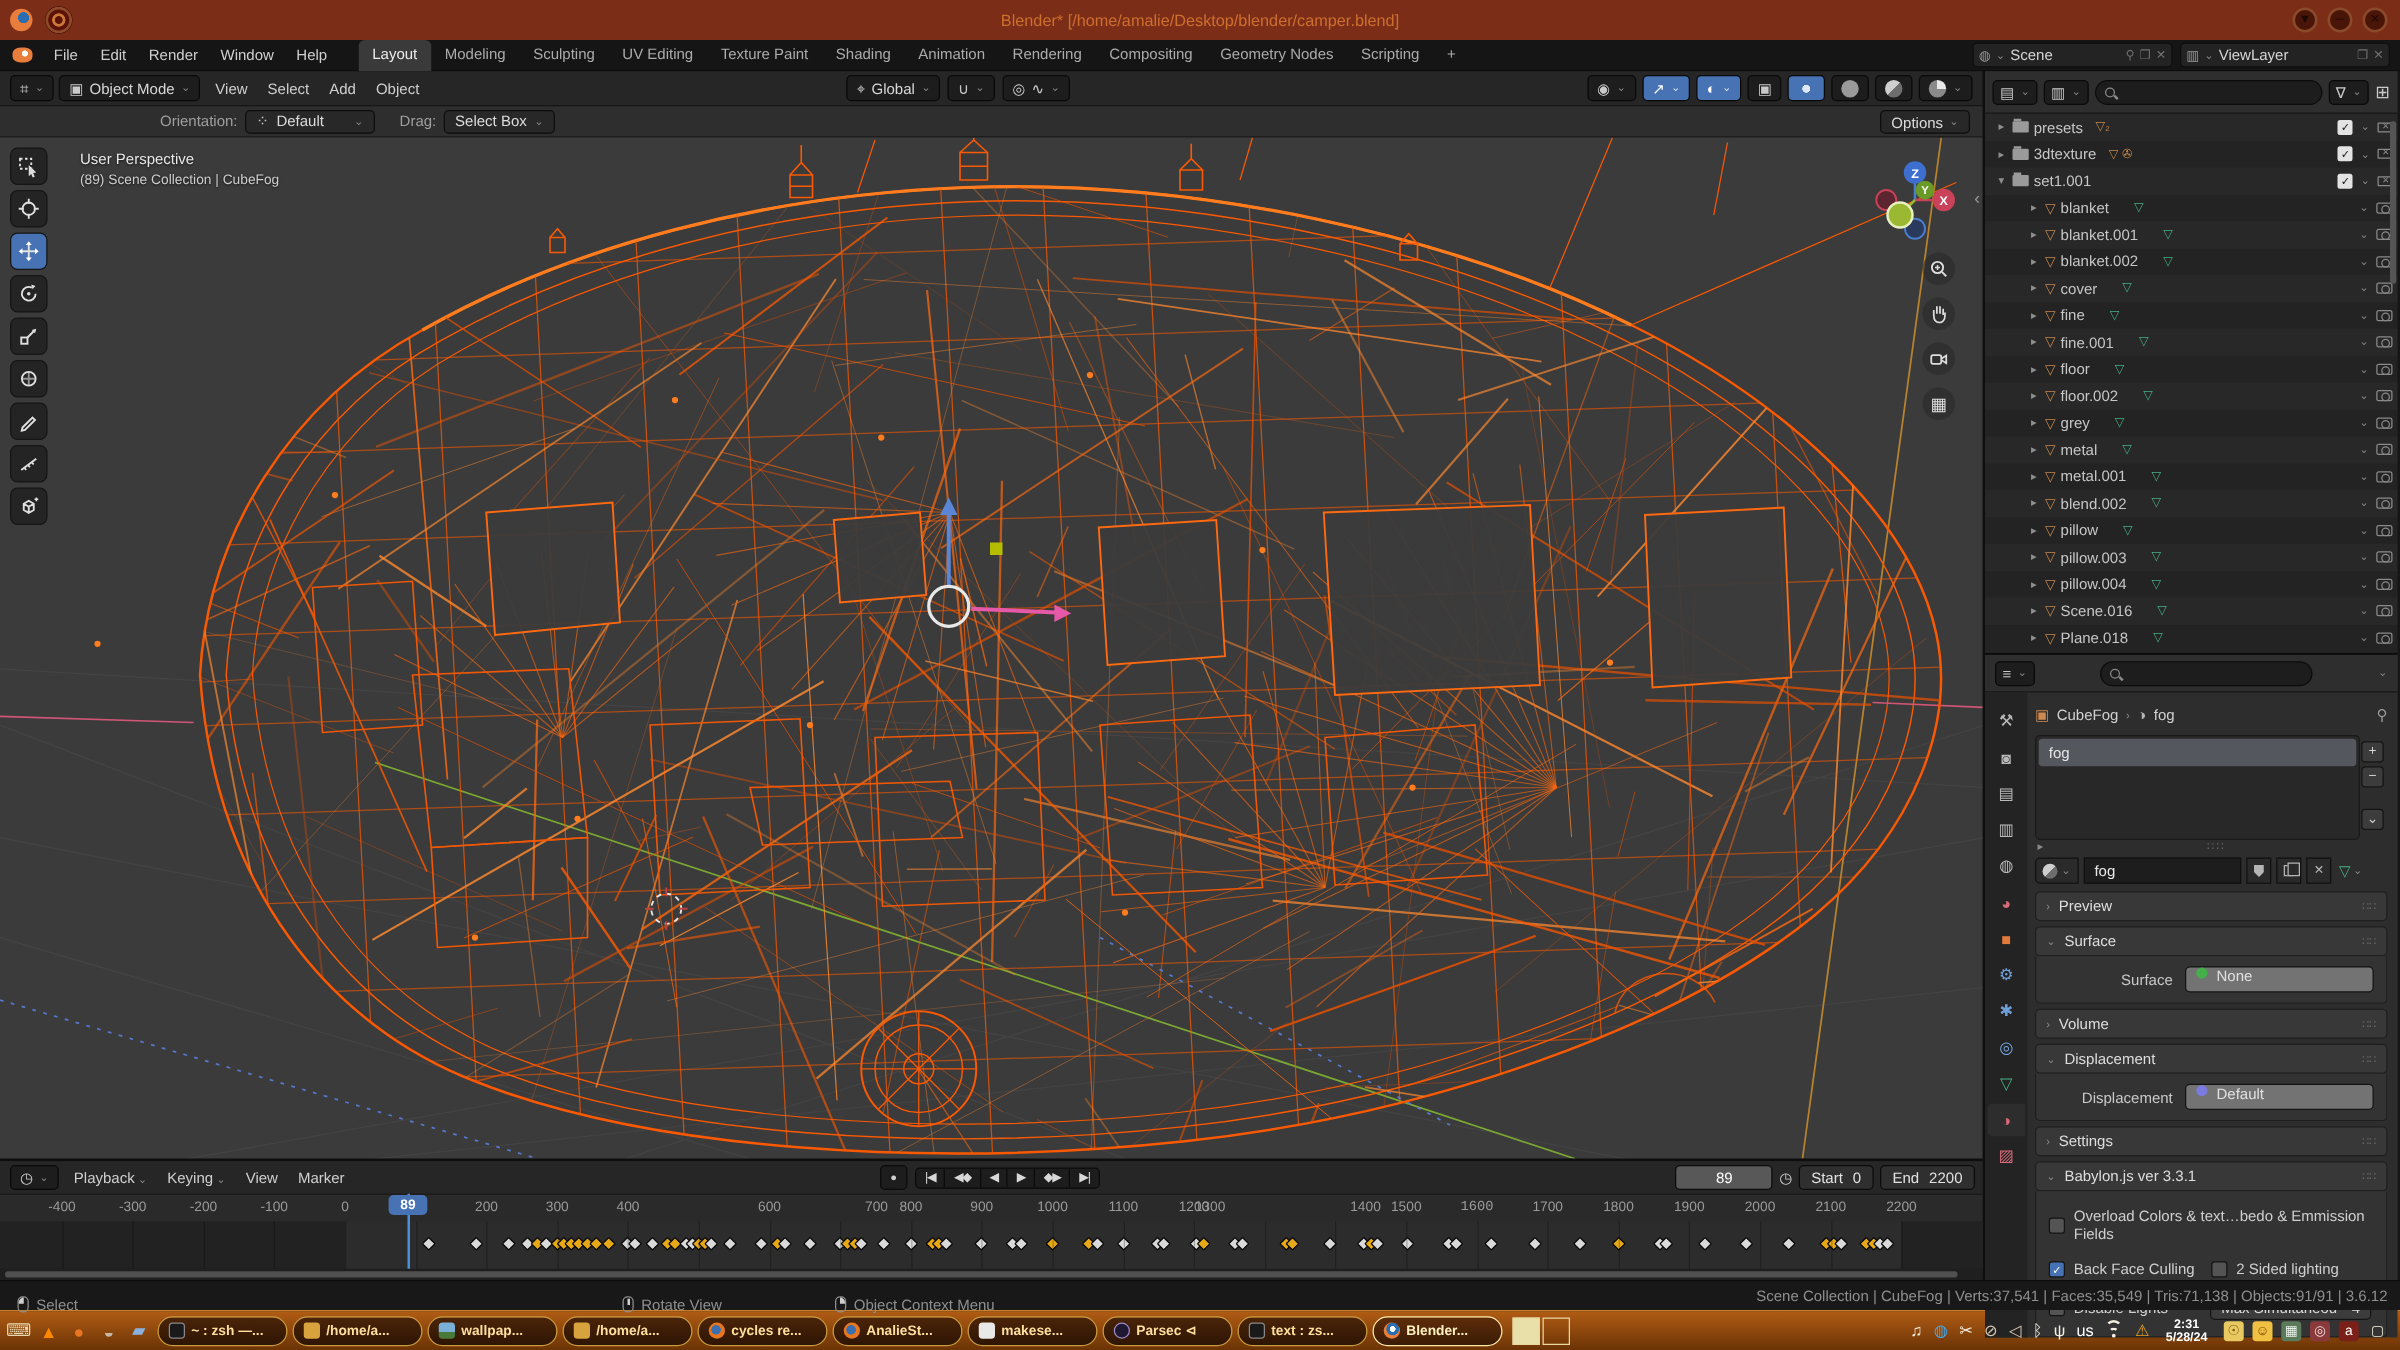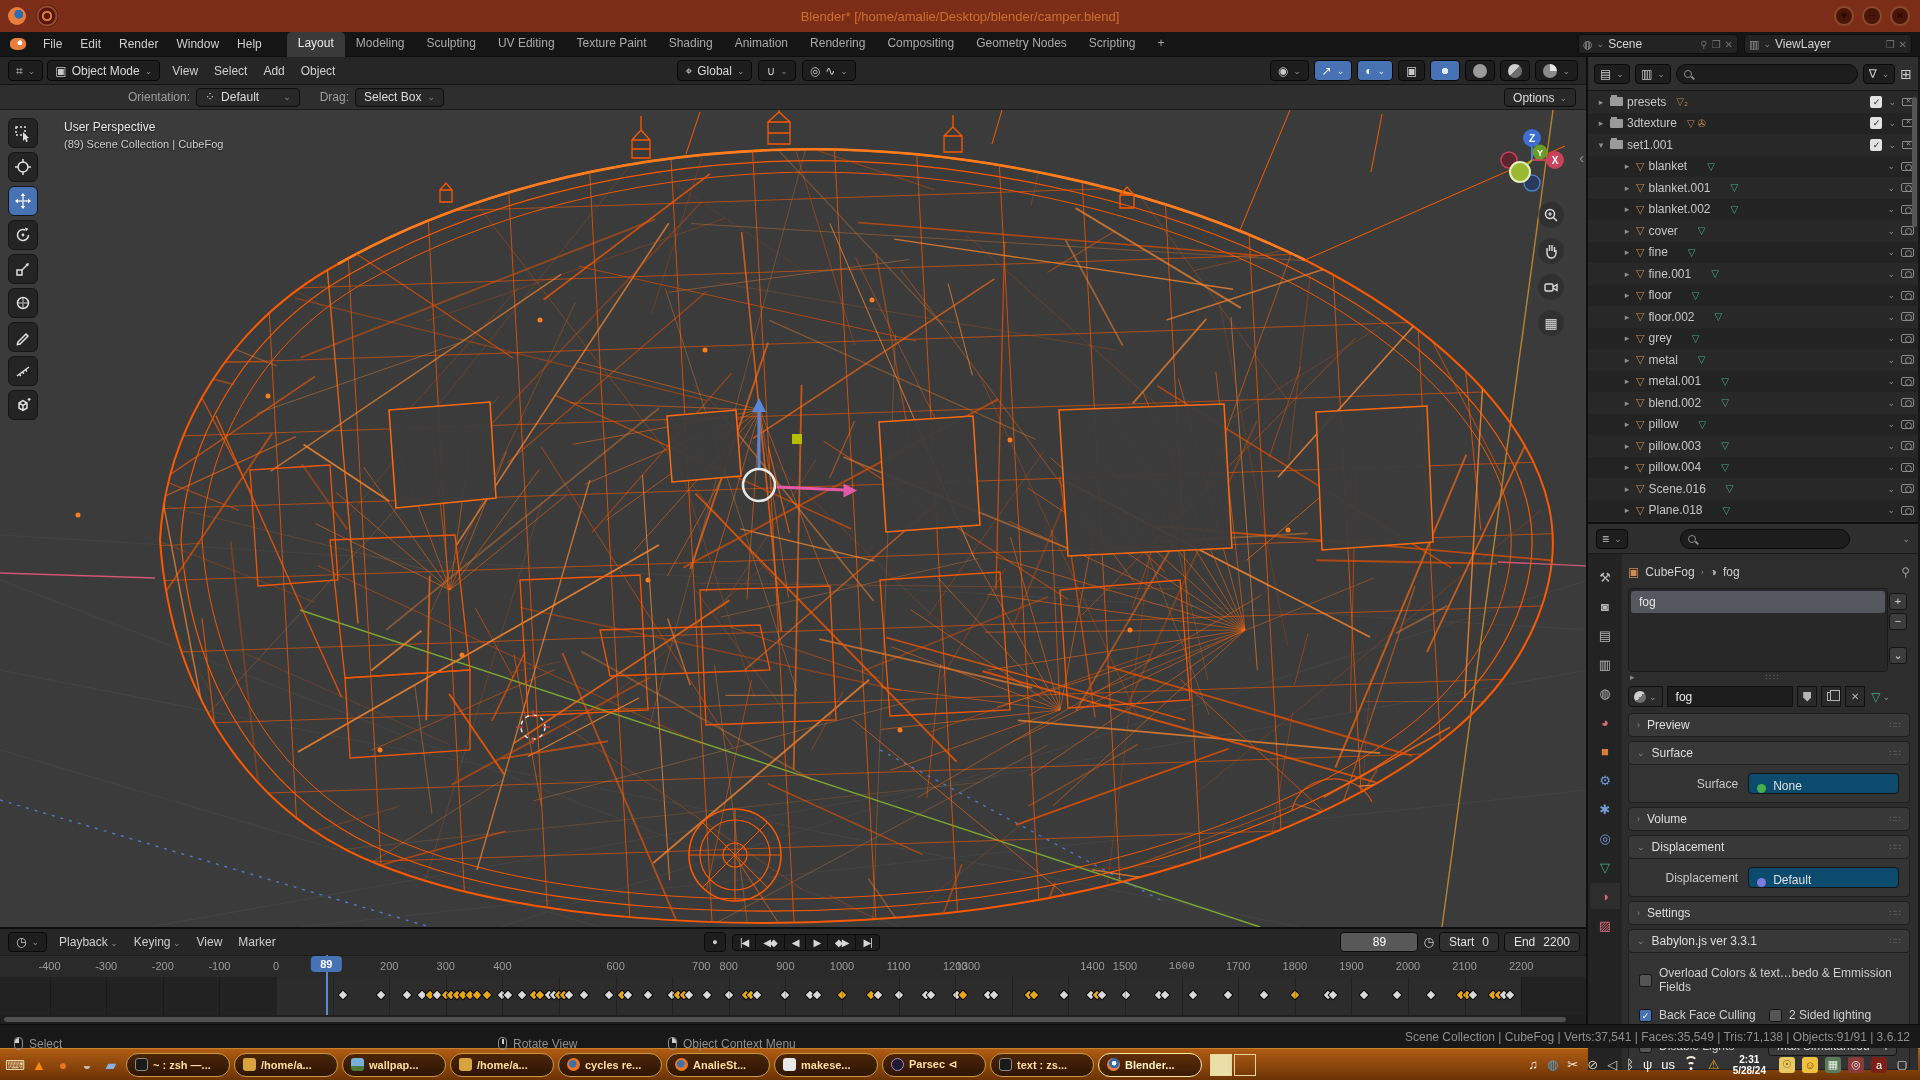--- a/index.html
+++ b/index.html
@@ -162,8 +162,8 @@
   .panel-body { background:#333333; border:1px solid #1f1f1f; border-top:0; border-radius:0 0 4px 4px; padding:6px 10px; }
   .prop-row { display:flex; align-items:center; margin:2px 0; }
   .prop-label { width:42%; text-align:right; padding-right:10px; color:#c9c9c9; }
-  .prop-val { flex:1; background:#0c4a6e; border:1px solid #141414; border-radius:4px; height:21px;
-    display:flex; align-items:flex-end; padding:0 8px; gap:7px; color:#e0e0e0; }
+  .prop-val { flex:1; background:#737373; border:1px solid #141414; border-radius:4px; height:21px;
+    display:flex; align-items:flex-start; padding:0 8px; gap:7px; color:#e0e0e0; }
   .dot { width:9px; height:9px; border-radius:50%; }
   .chkrow { display:flex; align-items:center; gap:7px; margin:7px 0; color:#cfcfcf; }
   .chk { width:13px; height:13px; background:#545454; border:1px solid #141414; border-radius:2.5px; flex:none;

